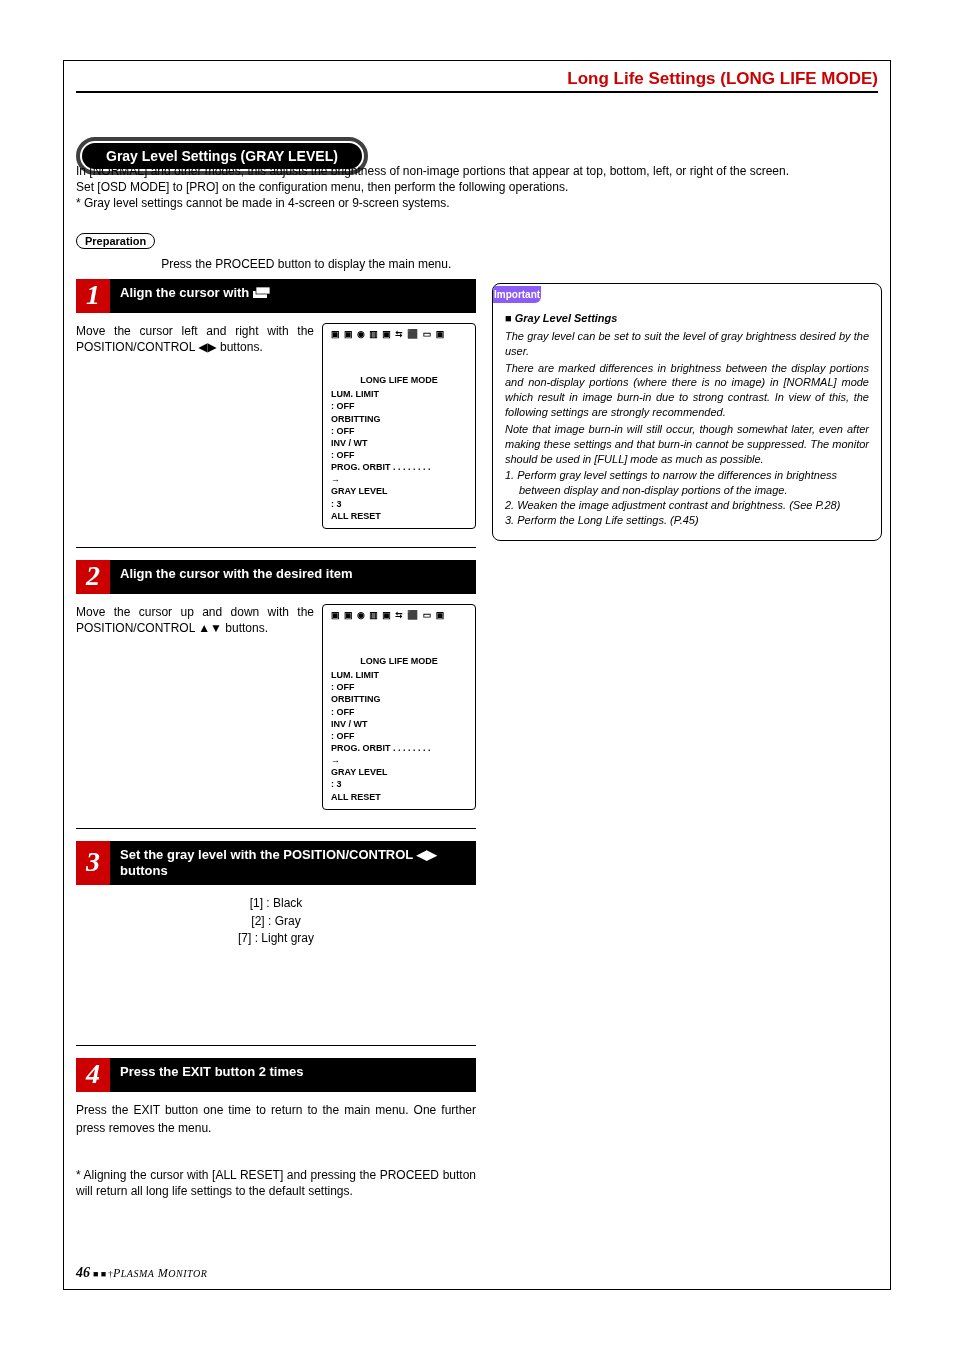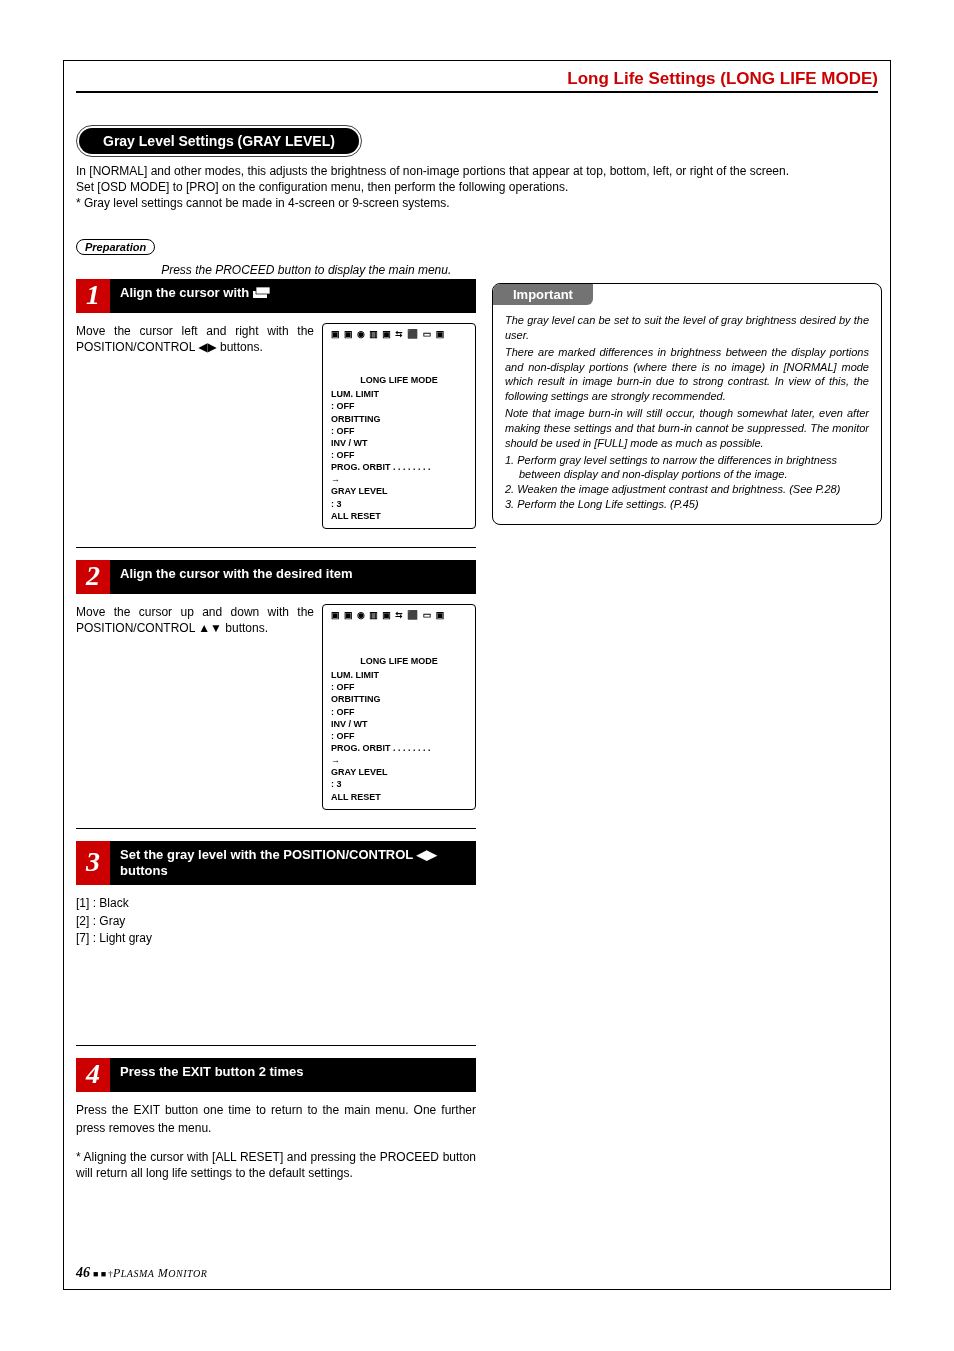--- a/index.html
+++ b/index.html
@@ -37,9 +37,9 @@
   }
   .pill-outer {
     position: absolute;
-    top: 64px;
-    left: 12px;
-    border: 1px solid #404040;
+    top: 76px;
+    left: 12px;
+    border: 4px solid #404040;
     border-radius: 20px;
     padding: 2px;
     display: inline-block;

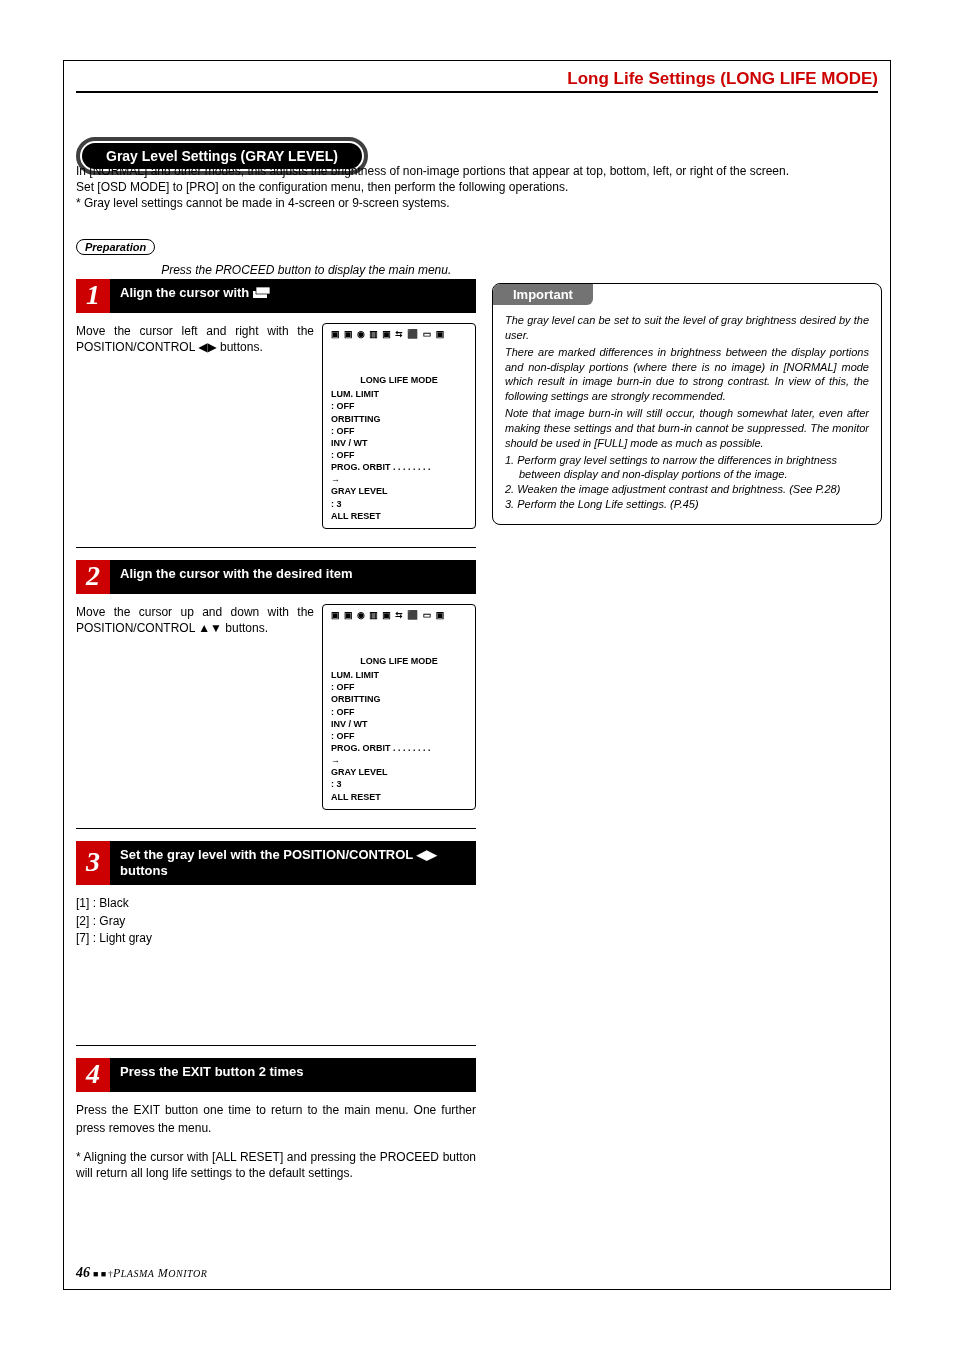--- a/index.html
+++ b/index.html
@@ -64,13 +64,12 @@
   }
   .prep-row {
     position: absolute;
-    top: 178px;
+    top: 172px;
     left: 12px;
     width: 400px;
     font-size: 12px;
     display: flex;
     align-items: flex-start;
-    font-style: italic;
   }
   .prep-badge {
     border: 1px solid #000;

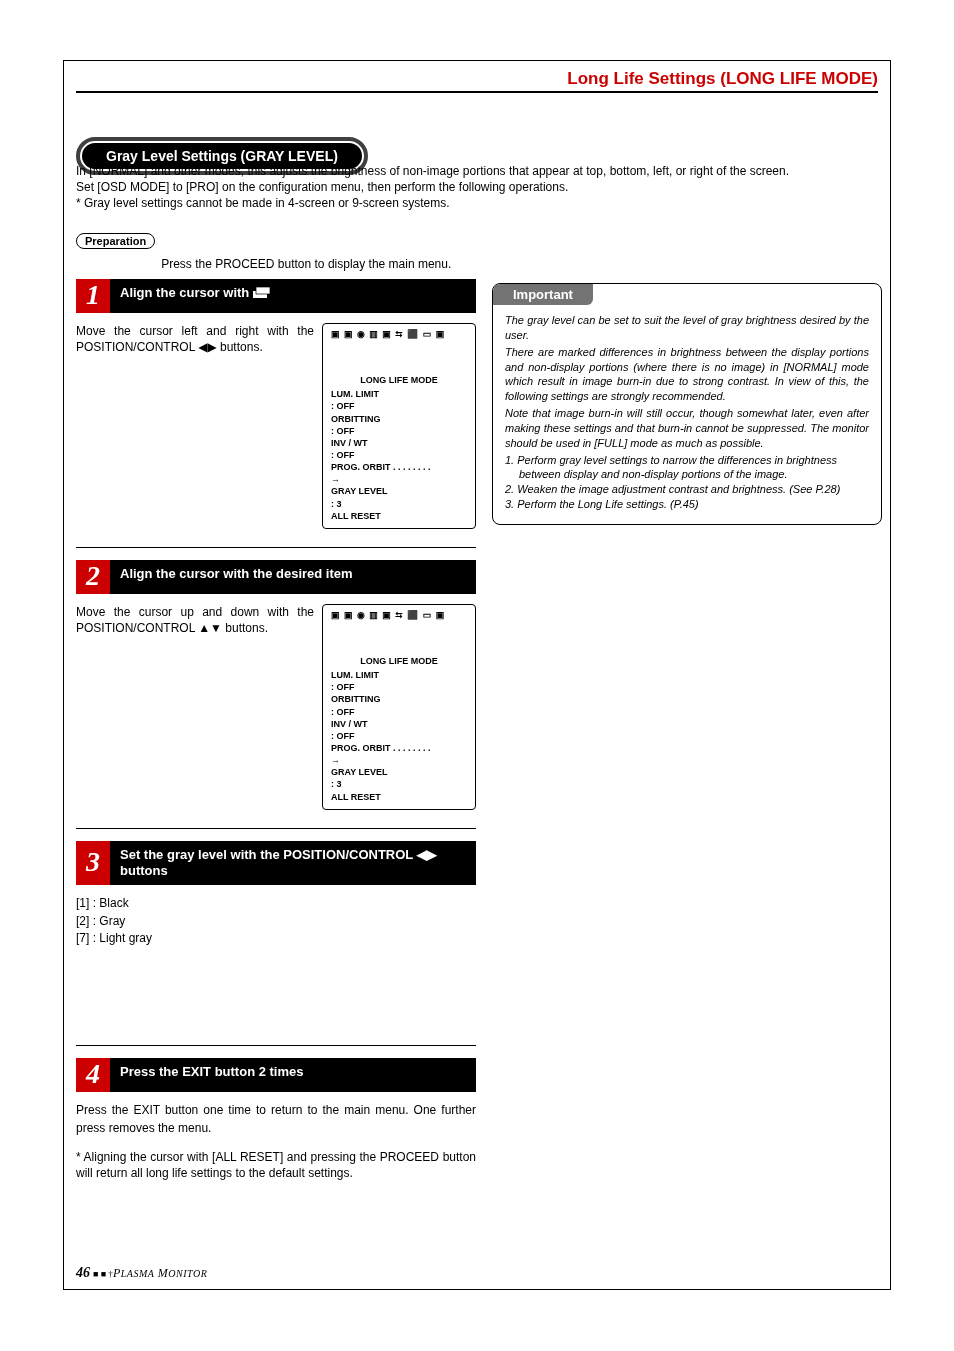--- a/index.html
+++ b/index.html
@@ -172,12 +172,12 @@
     overflow: hidden;
   }
   .important-tab {
-    background: #737373;
+    background: #8b5cf6;
     color: #fff;
     font-weight: bold;
-    font-size: 13px;
+    font-size: 10px;
     display: inline-block;
-    padding: 3px 20px;
+    padding: 3px 1px;
     border-bottom-right-radius: 6px;
   }
   .important-content {

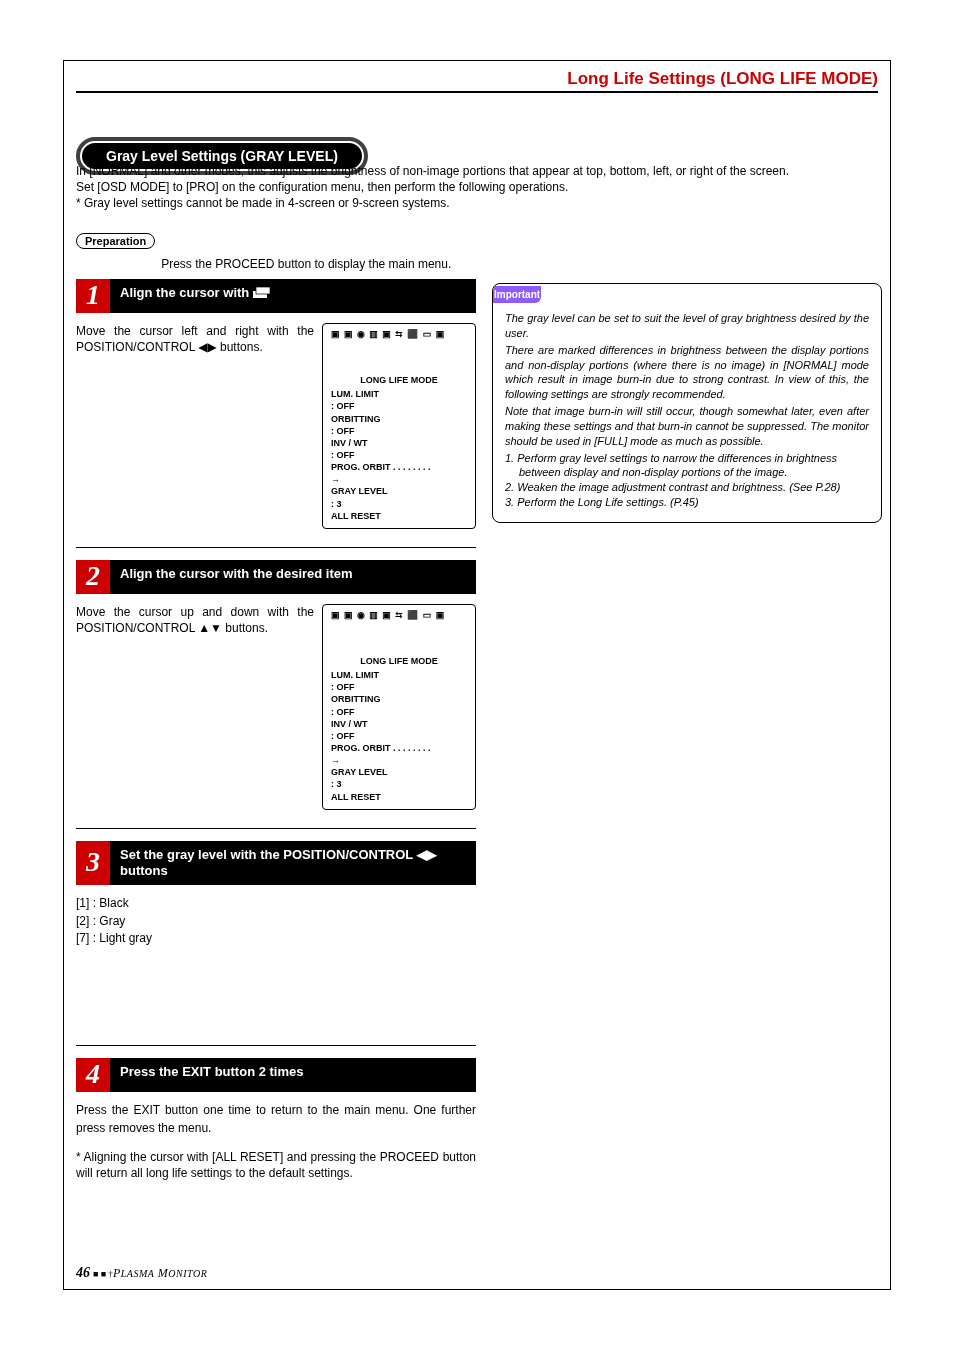--- a/index.html
+++ b/index.html
@@ -355,6 +355,7 @@
     <div class="important-box">
       <div class="important-tab">Important</div>
       <div class="important-content">
+        <h4>Gray Level Settings</h4>
         <p>The gray level can be set to suit the level of gray brightness desired by the user.</p>
         <p>There are marked differences in brightness between the display portions and non-display portions (where there is no image) in [NORMAL] mode which result in image burn-in due to strong contrast. In view of this, the following settings are strongly recommended.</p>
         <p>Note that image burn-in will still occur, though somewhat later, even after making these settings and that burn-in cannot be suppressed. The monitor should be used in [FULL] mode as much as possible.</p>

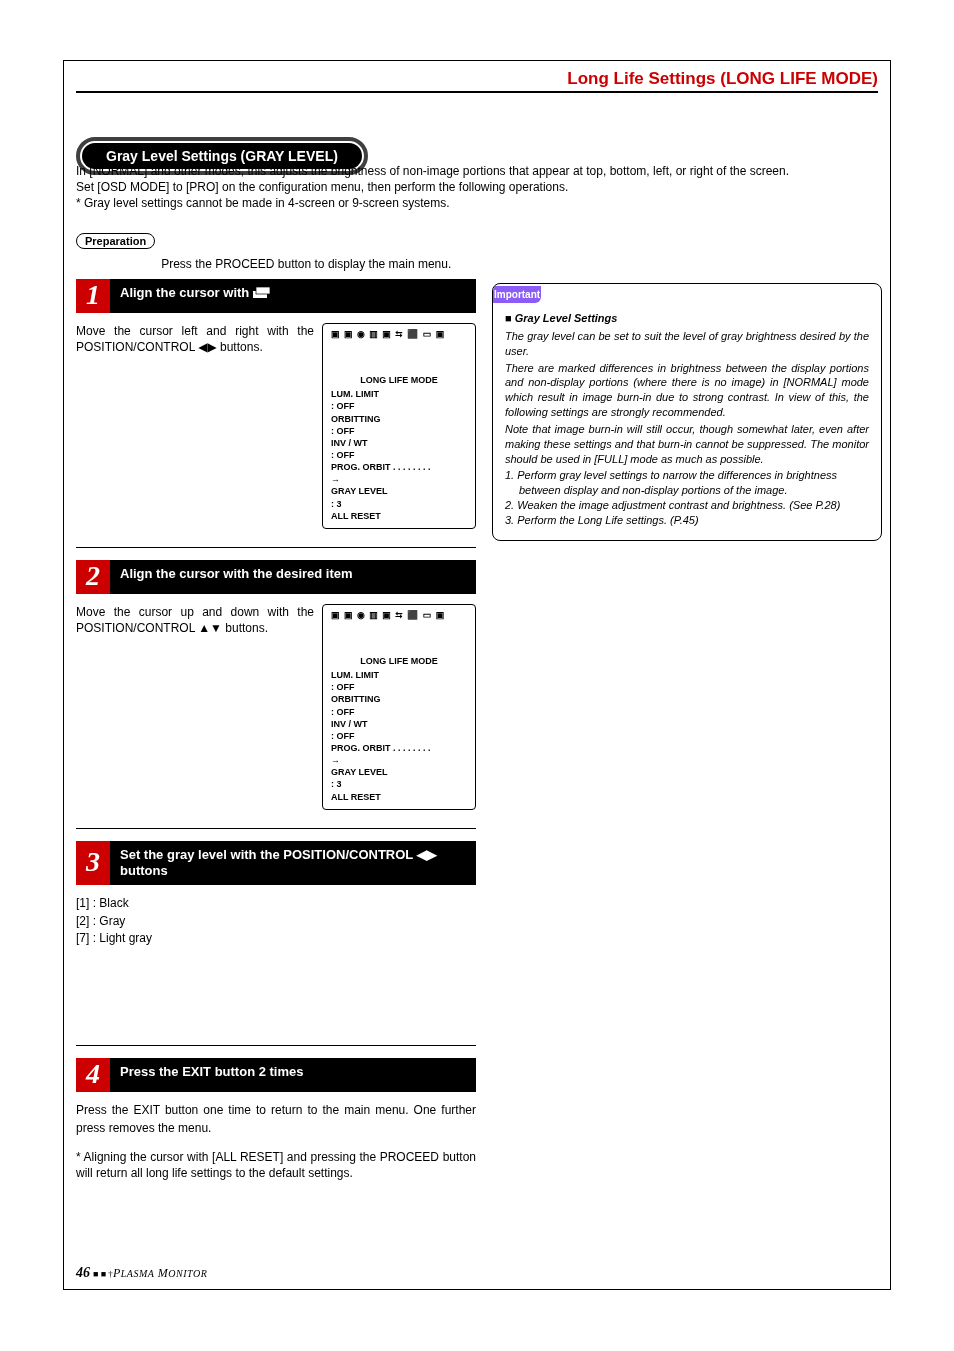--- a/index.html
+++ b/index.html
@@ -153,6 +153,7 @@
     font-size: 12px;
     line-height: 1.45;
     margin-top: 6px;
+    text-align: center;
   }
   .footnote {
     font-size: 12px;

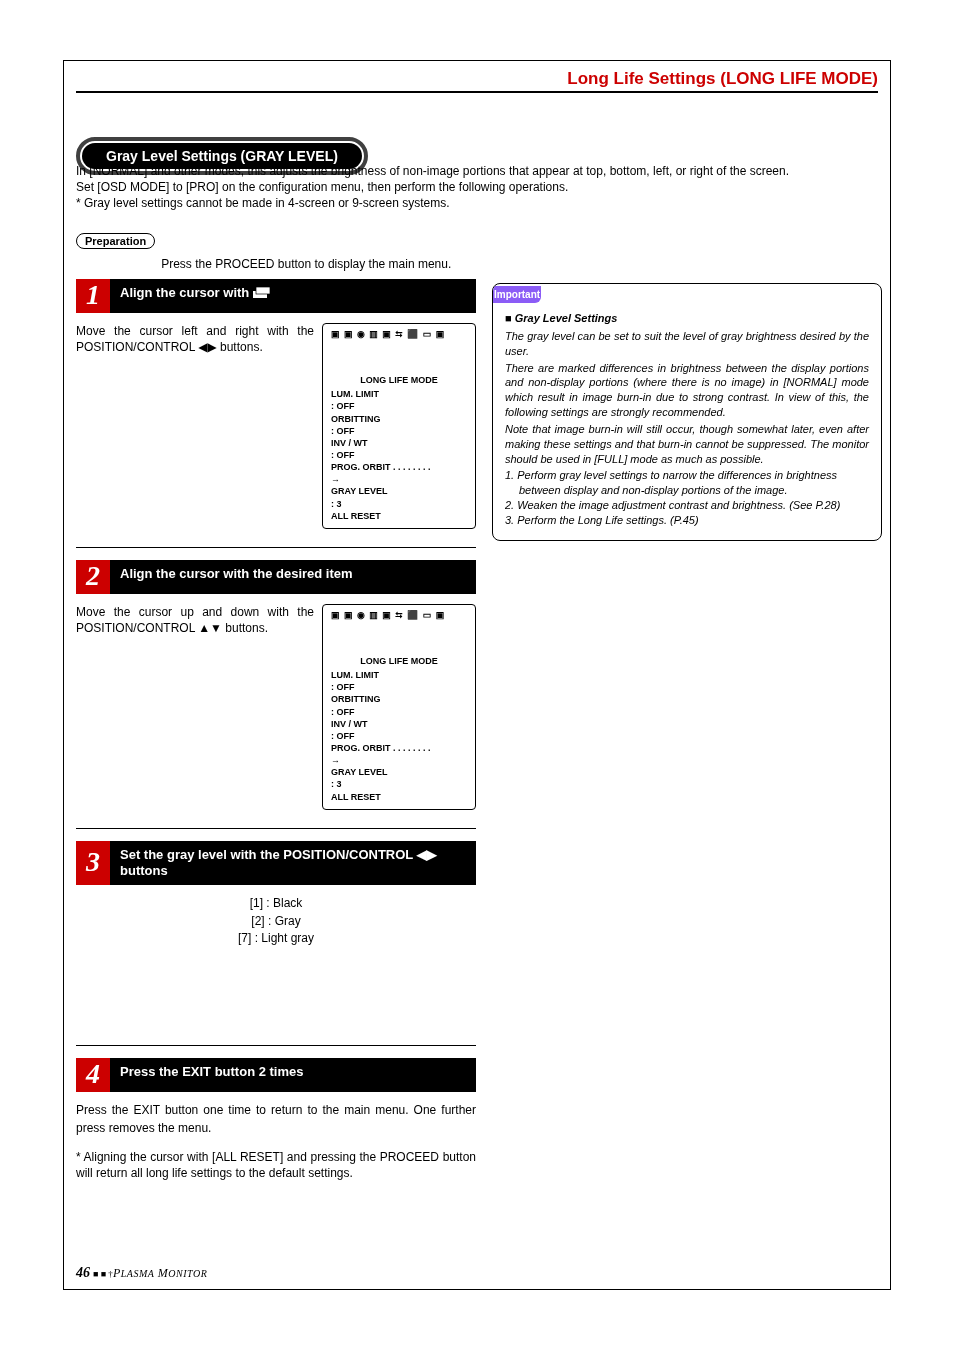--- a/index.html
+++ b/index.html
@@ -159,7 +159,7 @@
     font-size: 12px;
     line-height: 1.35;
     text-align: justify;
-    margin-top: 12px;
+    margin-top: 30px;
   }
   .right-col {
     position: absolute;

